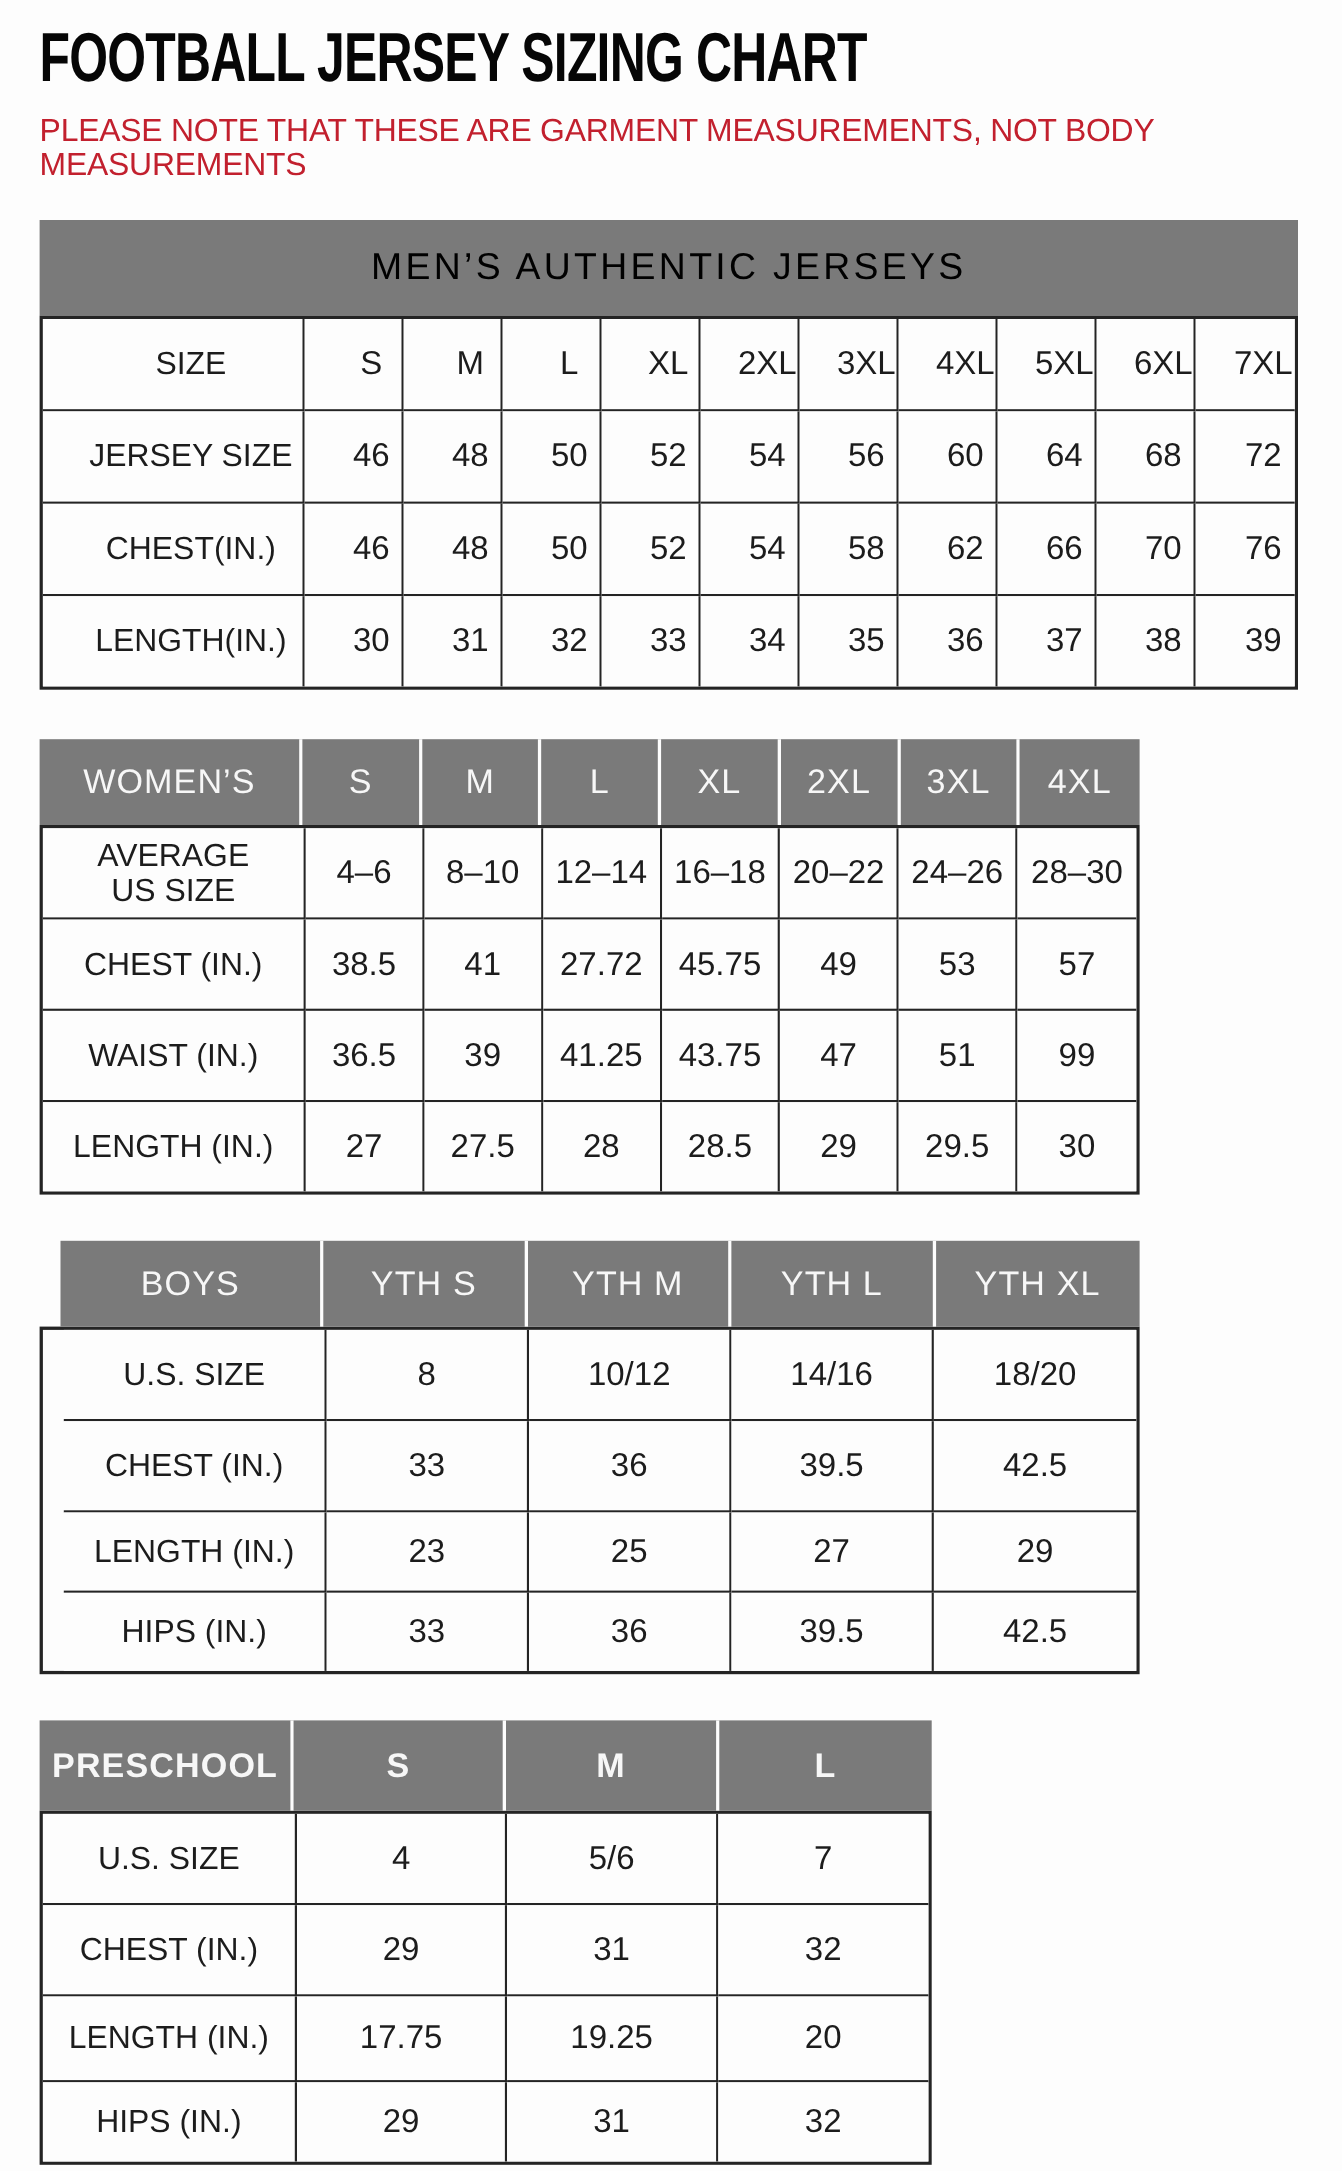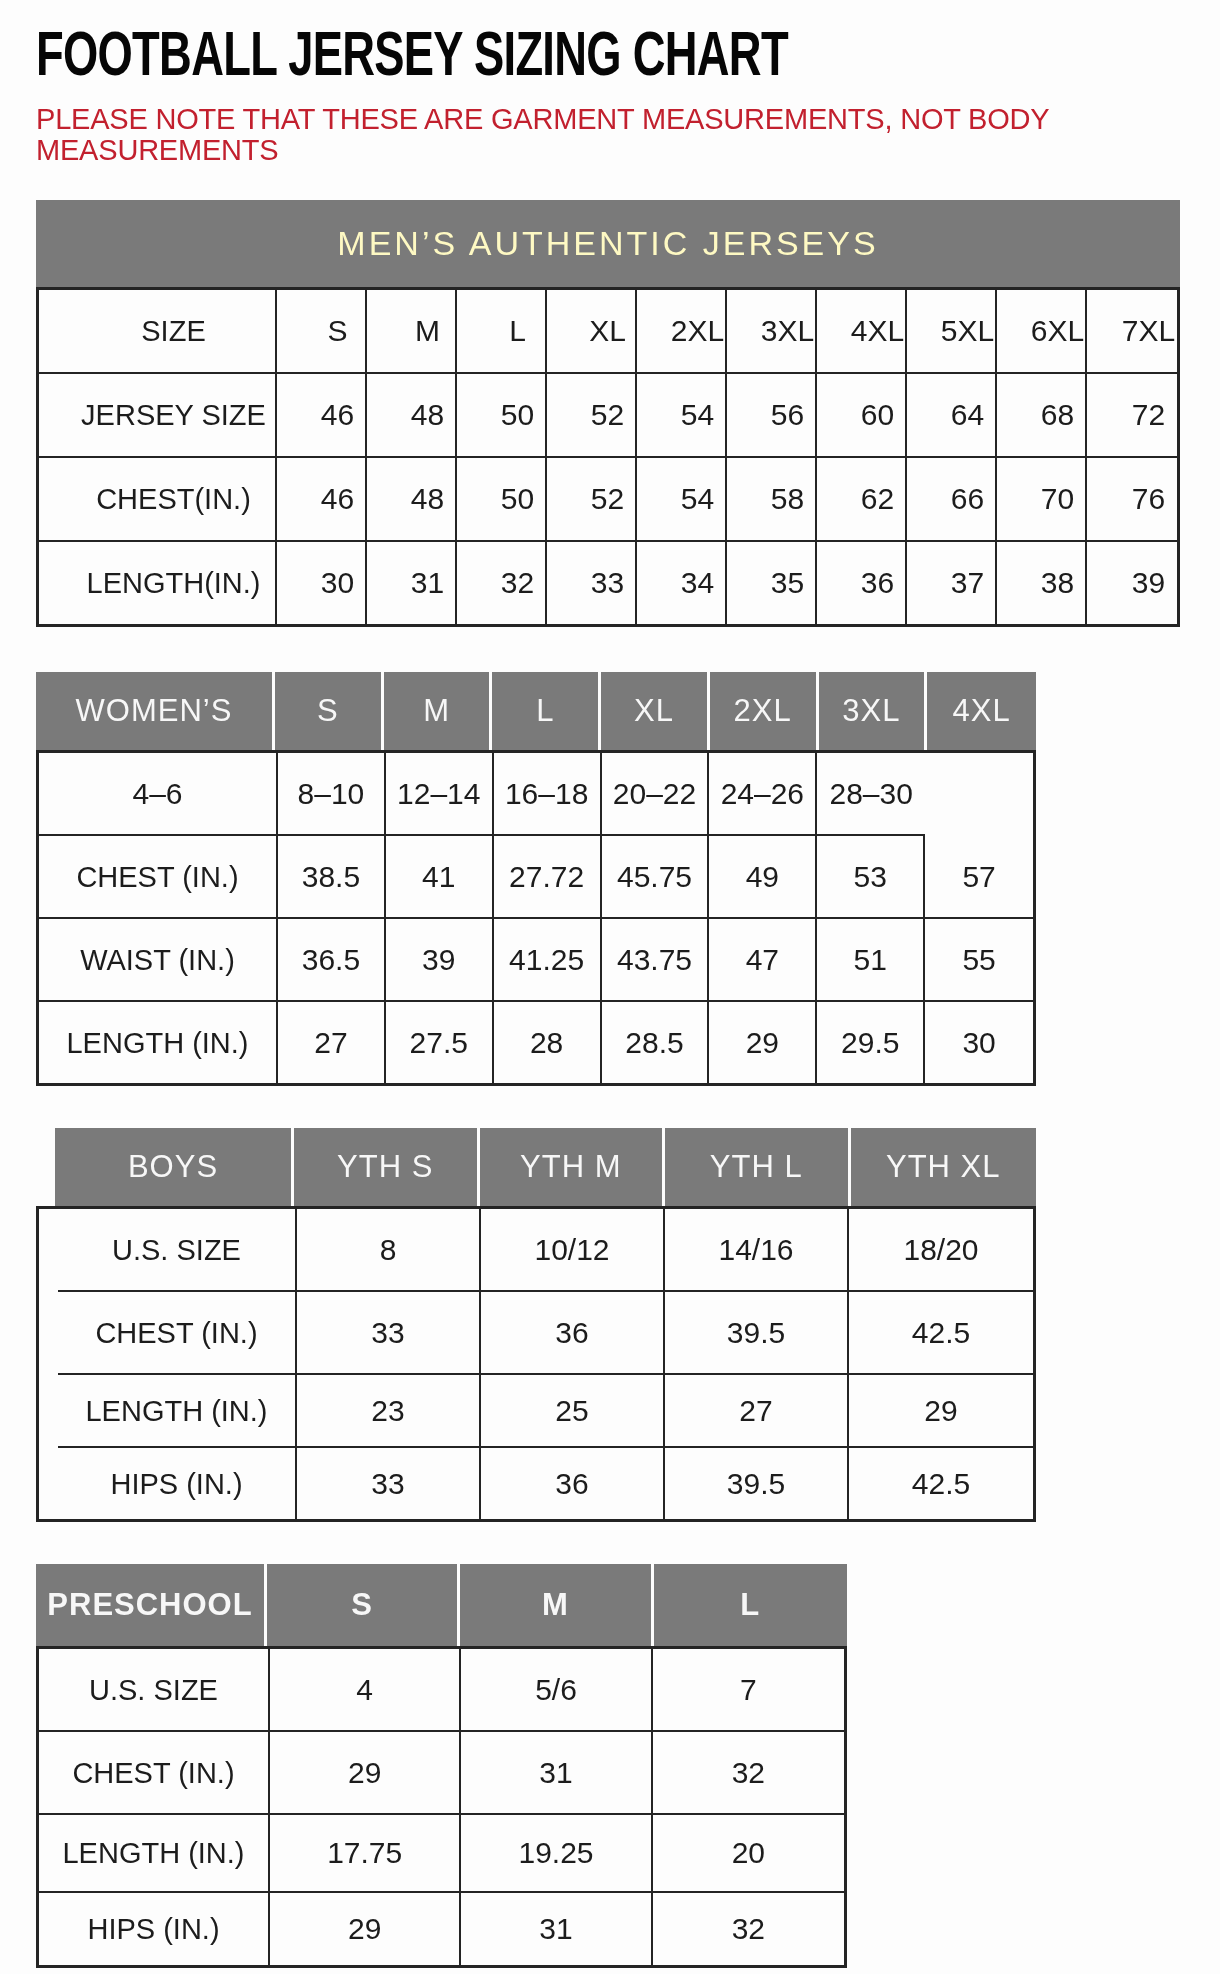--- a/index.html
+++ b/index.html
@@ -30,7 +30,7 @@
   .tbl-preschool .grid{grid-template-columns:231px repeat(3,1fr);}
 
   .banner-full{background:var(--gray,#7a7a7a);height:87px;display:flex;align-items:center;
-               justify-content:center;color:#fef9c3;font-size:34px;letter-spacing:3px;}
+               justify-content:center;color:#000000;font-size:34px;letter-spacing:3px;}
   .hdr .hcell{background:var(--gray,#7a7a7a);color:#f7f7f7;font-size:31px;letter-spacing:1px;
               display:flex;align-items:center;justify-content:center;
               border-right:3px solid #fdfdfd;}

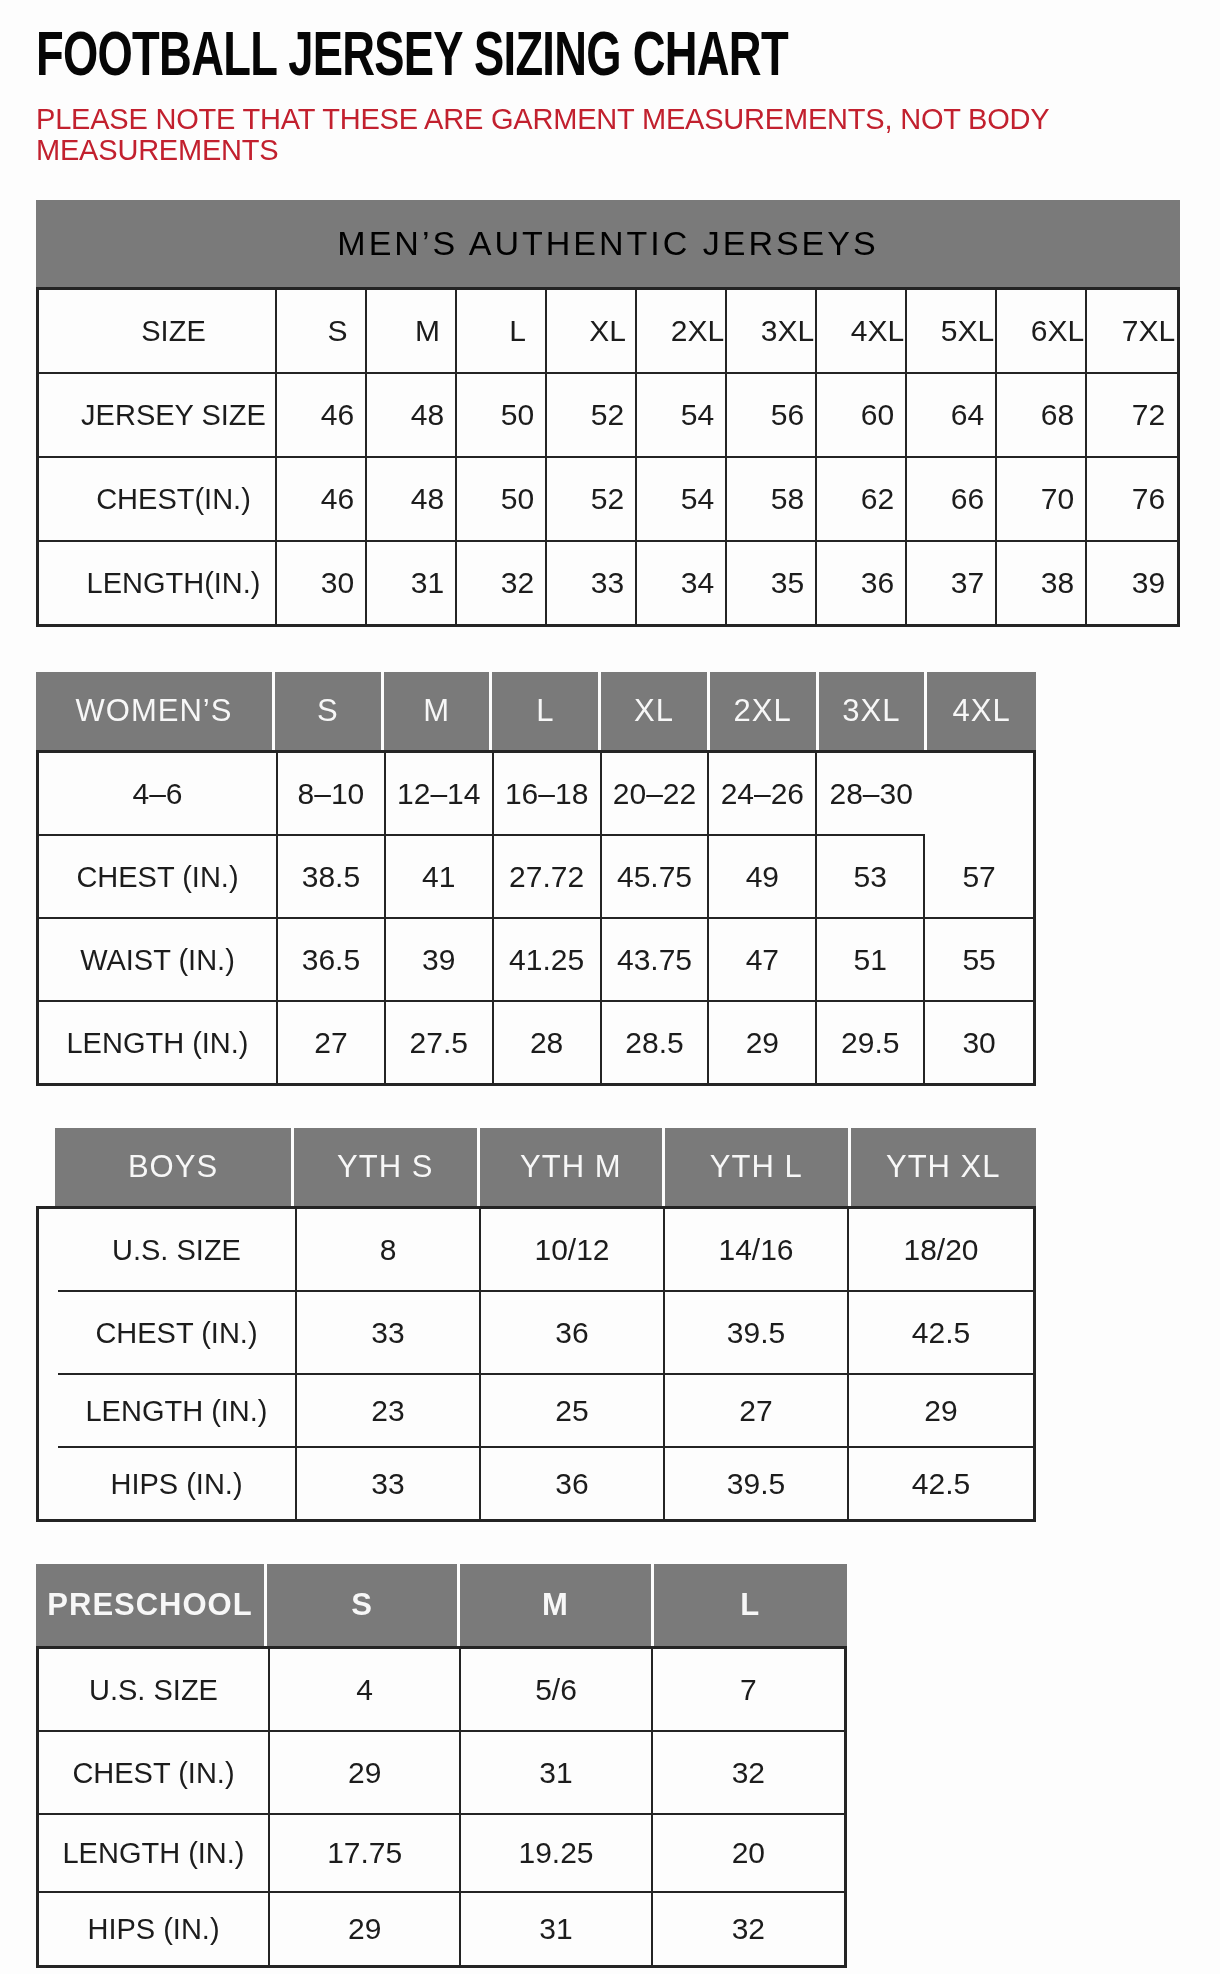--- a/index.html
+++ b/index.html
@@ -131,6 +131,8 @@
       </div>
       <div class="rows">
         <div class="grid row">
+          <div class="cell lblcell">AVERAGE
+US SIZE</div>
           <div class="cell">4–6</div>
           <div class="cell">8–10</div>
           <div class="cell">12–14</div>

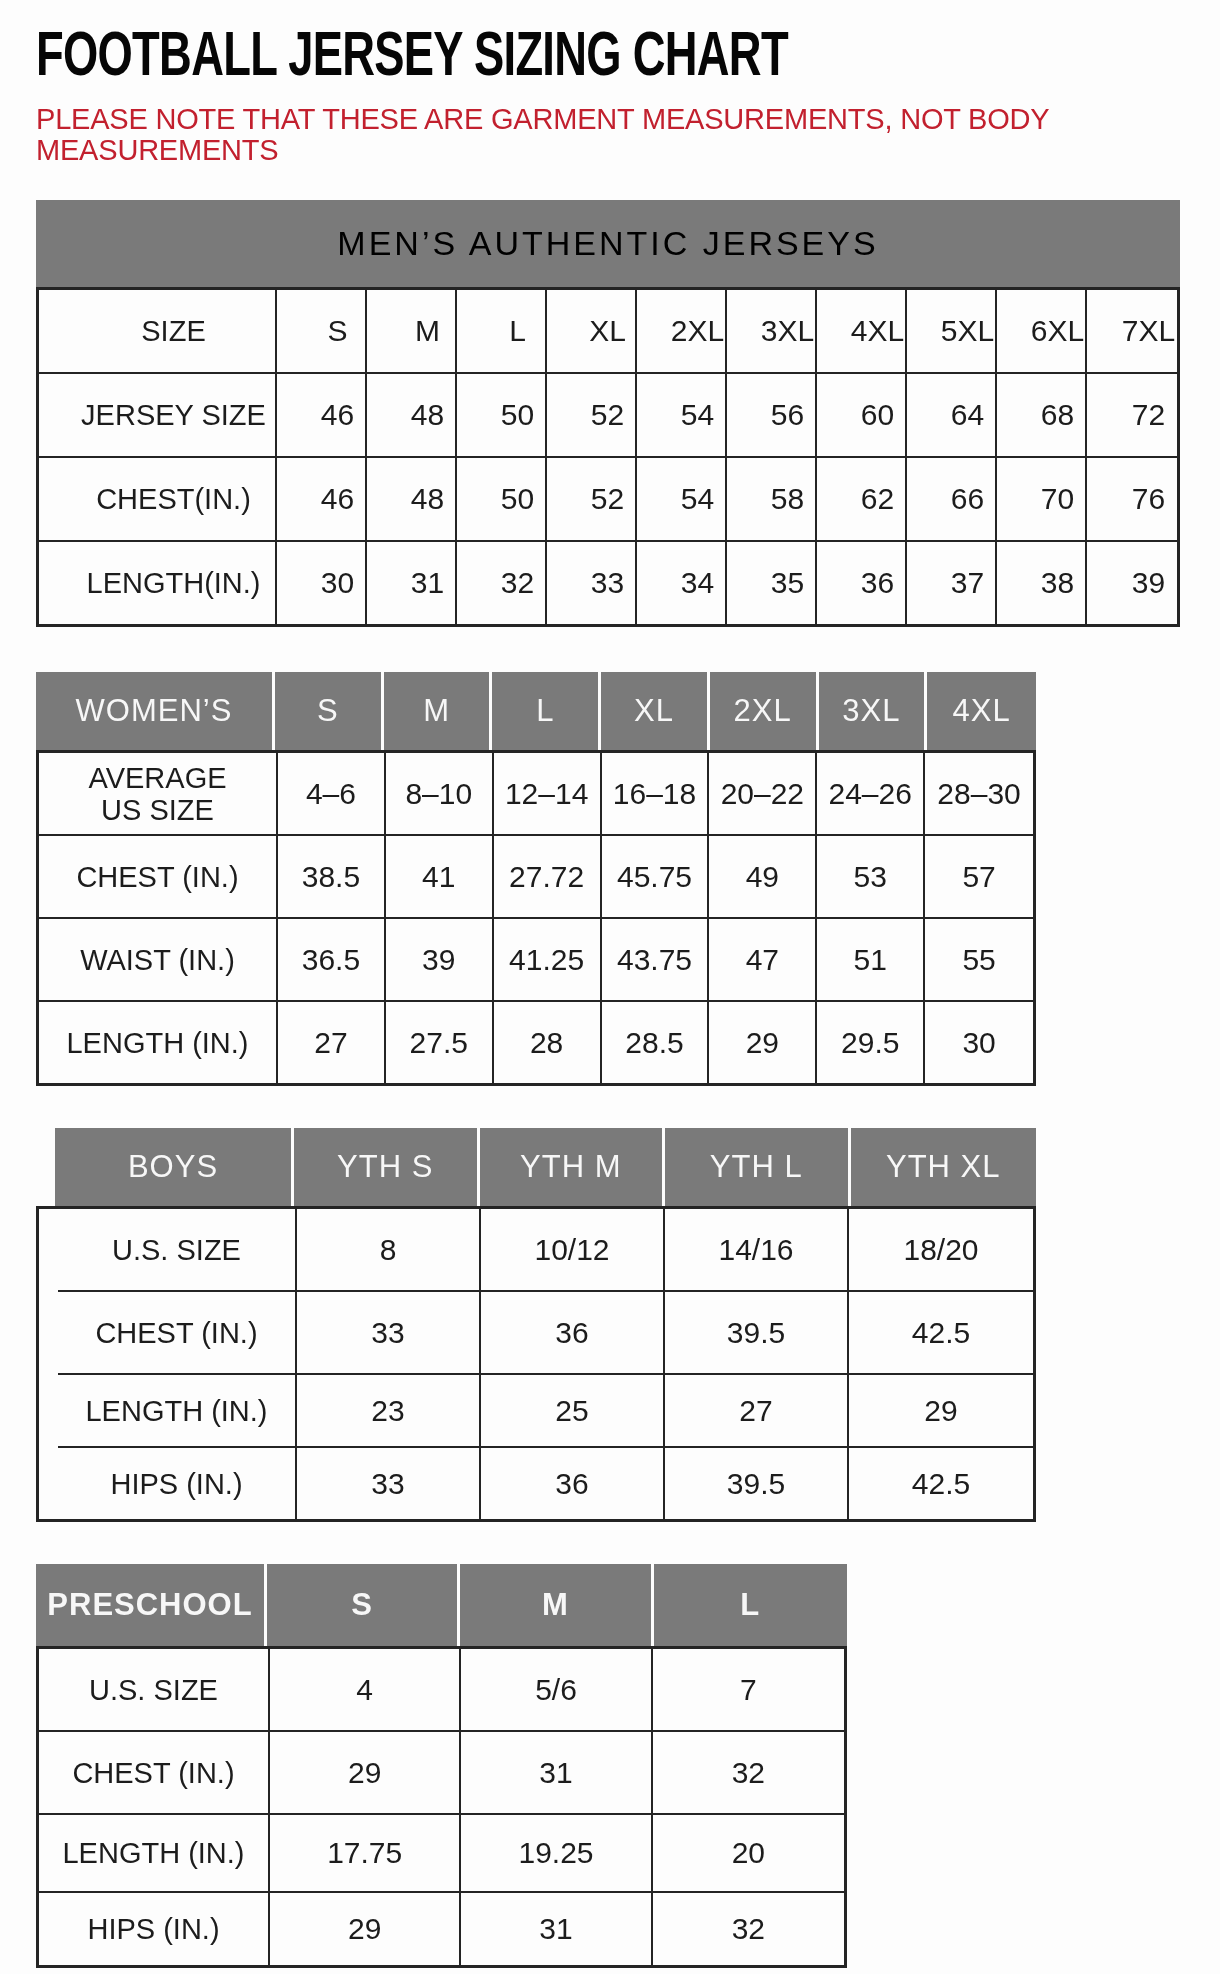--- a/index.html
+++ b/index.html
@@ -159,7 +159,7 @@
           <div class="cell">43.75</div>
           <div class="cell">47</div>
           <div class="cell">51</div>
-          <div class="cell">55</div>
+          <div class="cell">99</div>
         </div>
         <div class="grid row">
           <div class="cell lblcell">LENGTH (IN.)</div>

